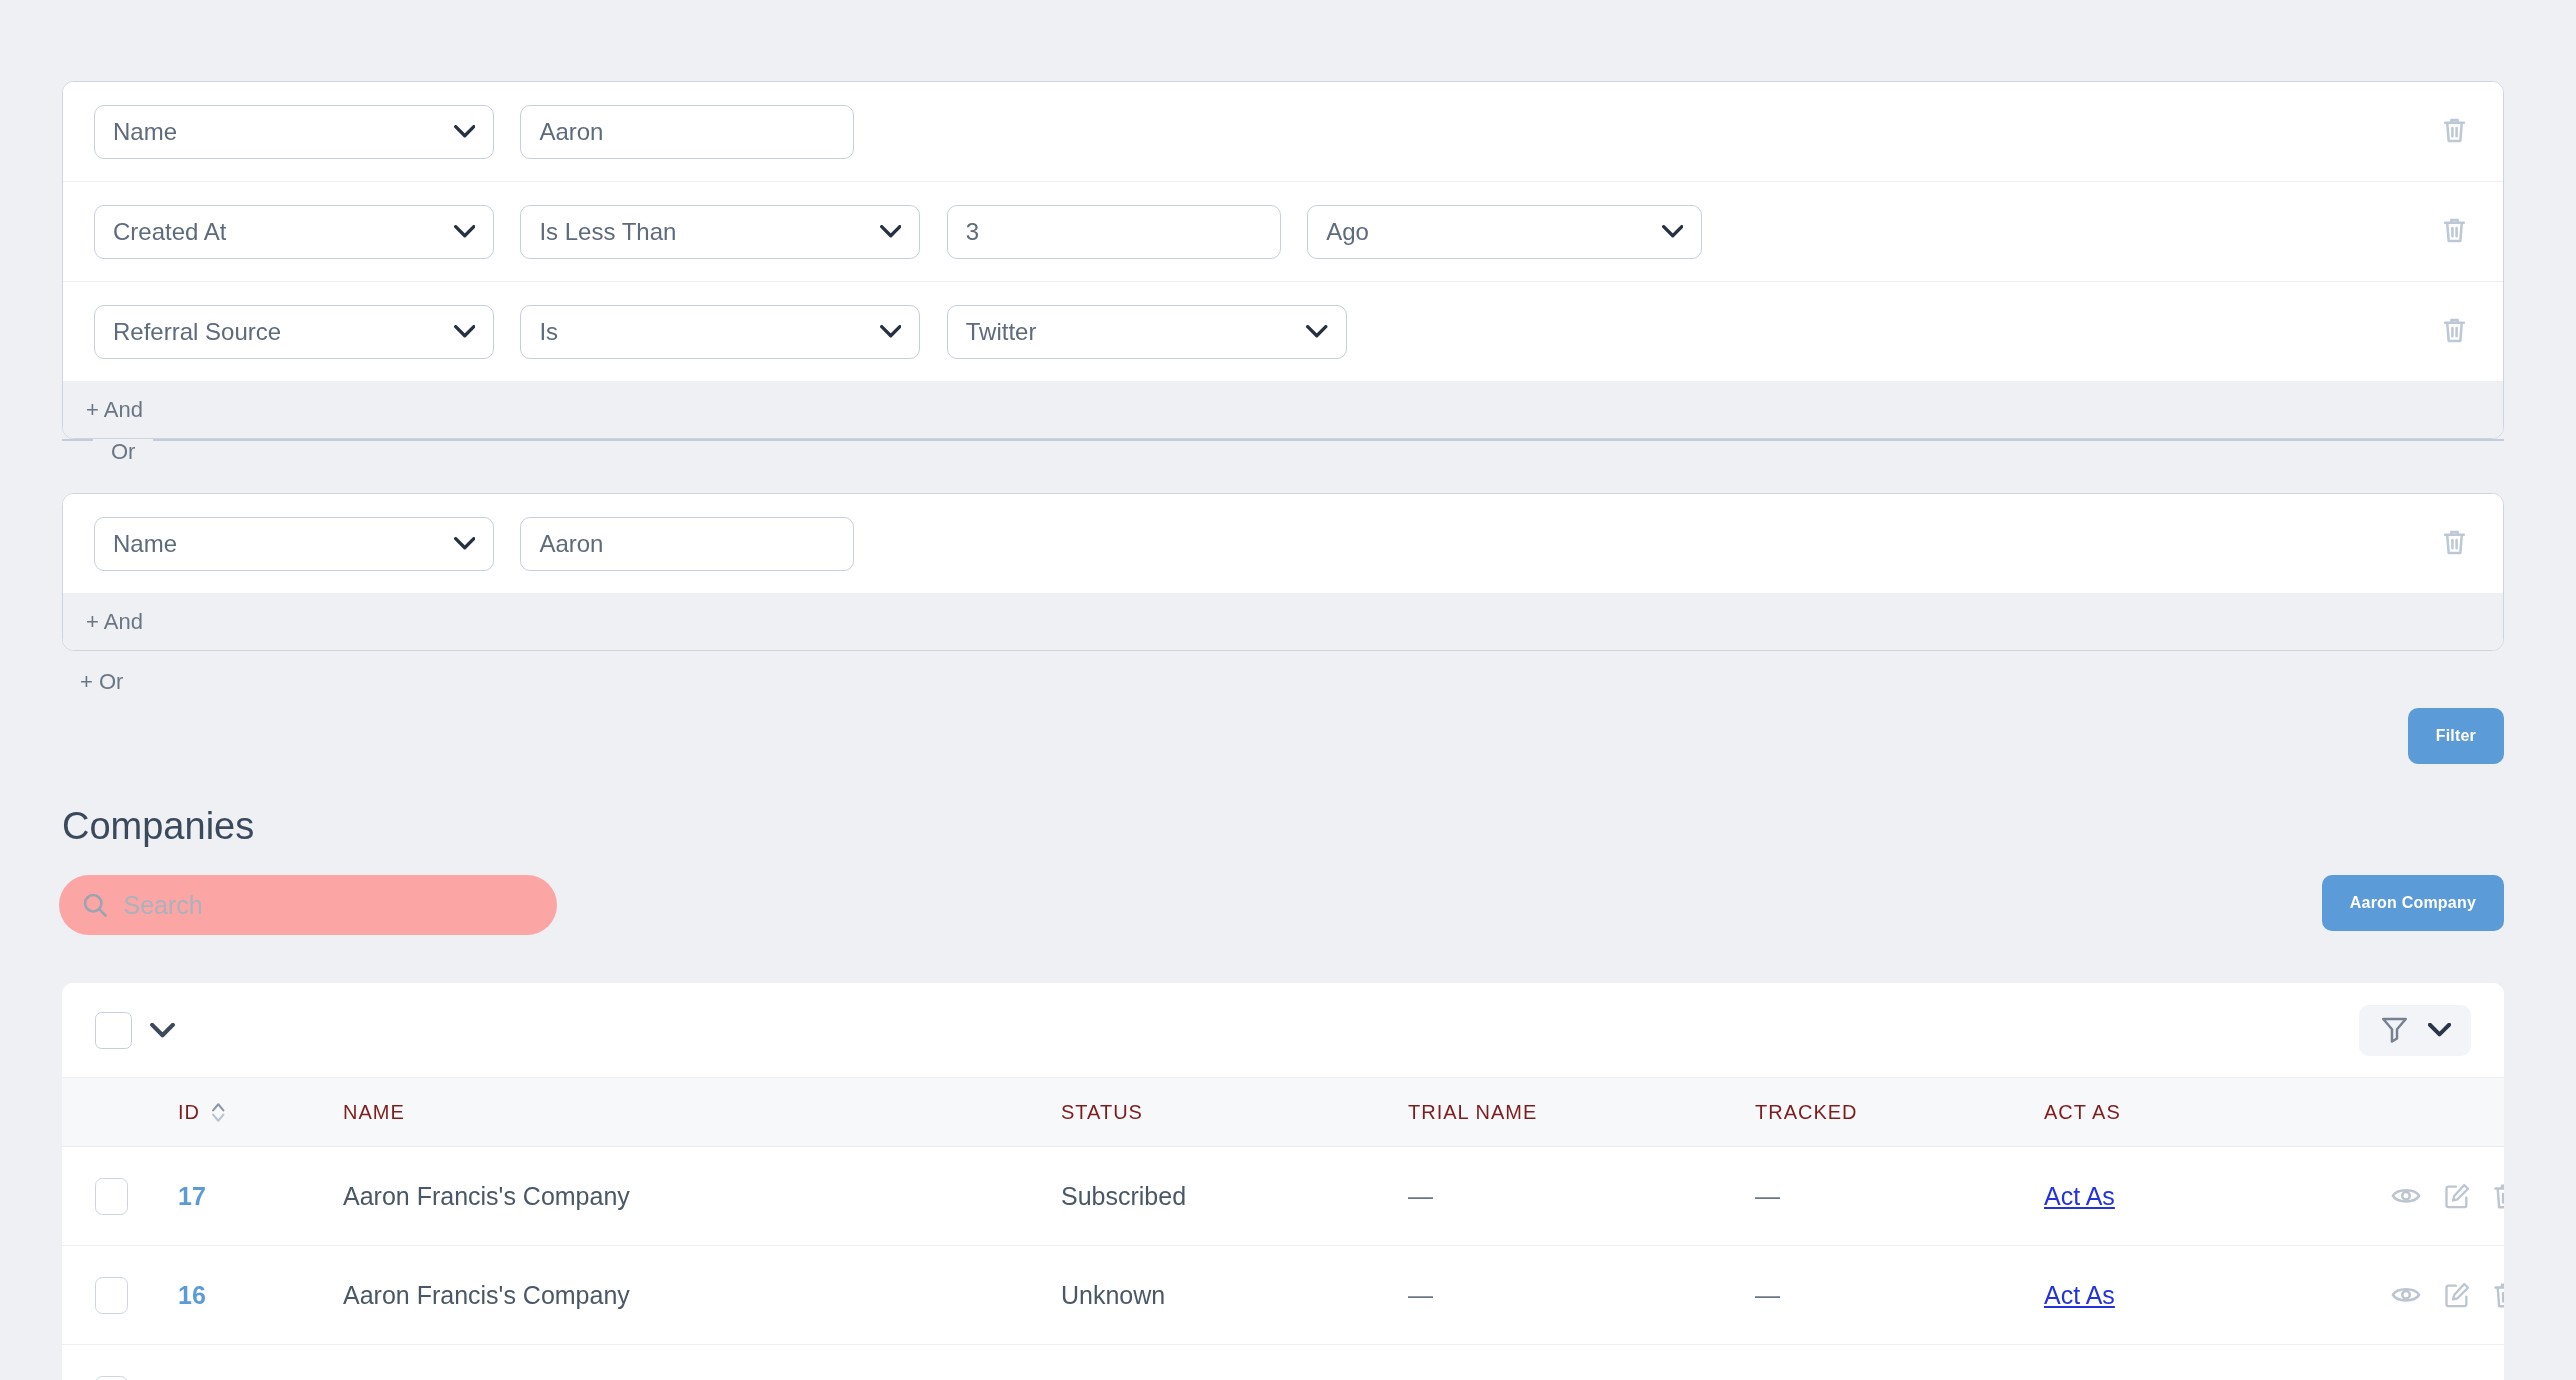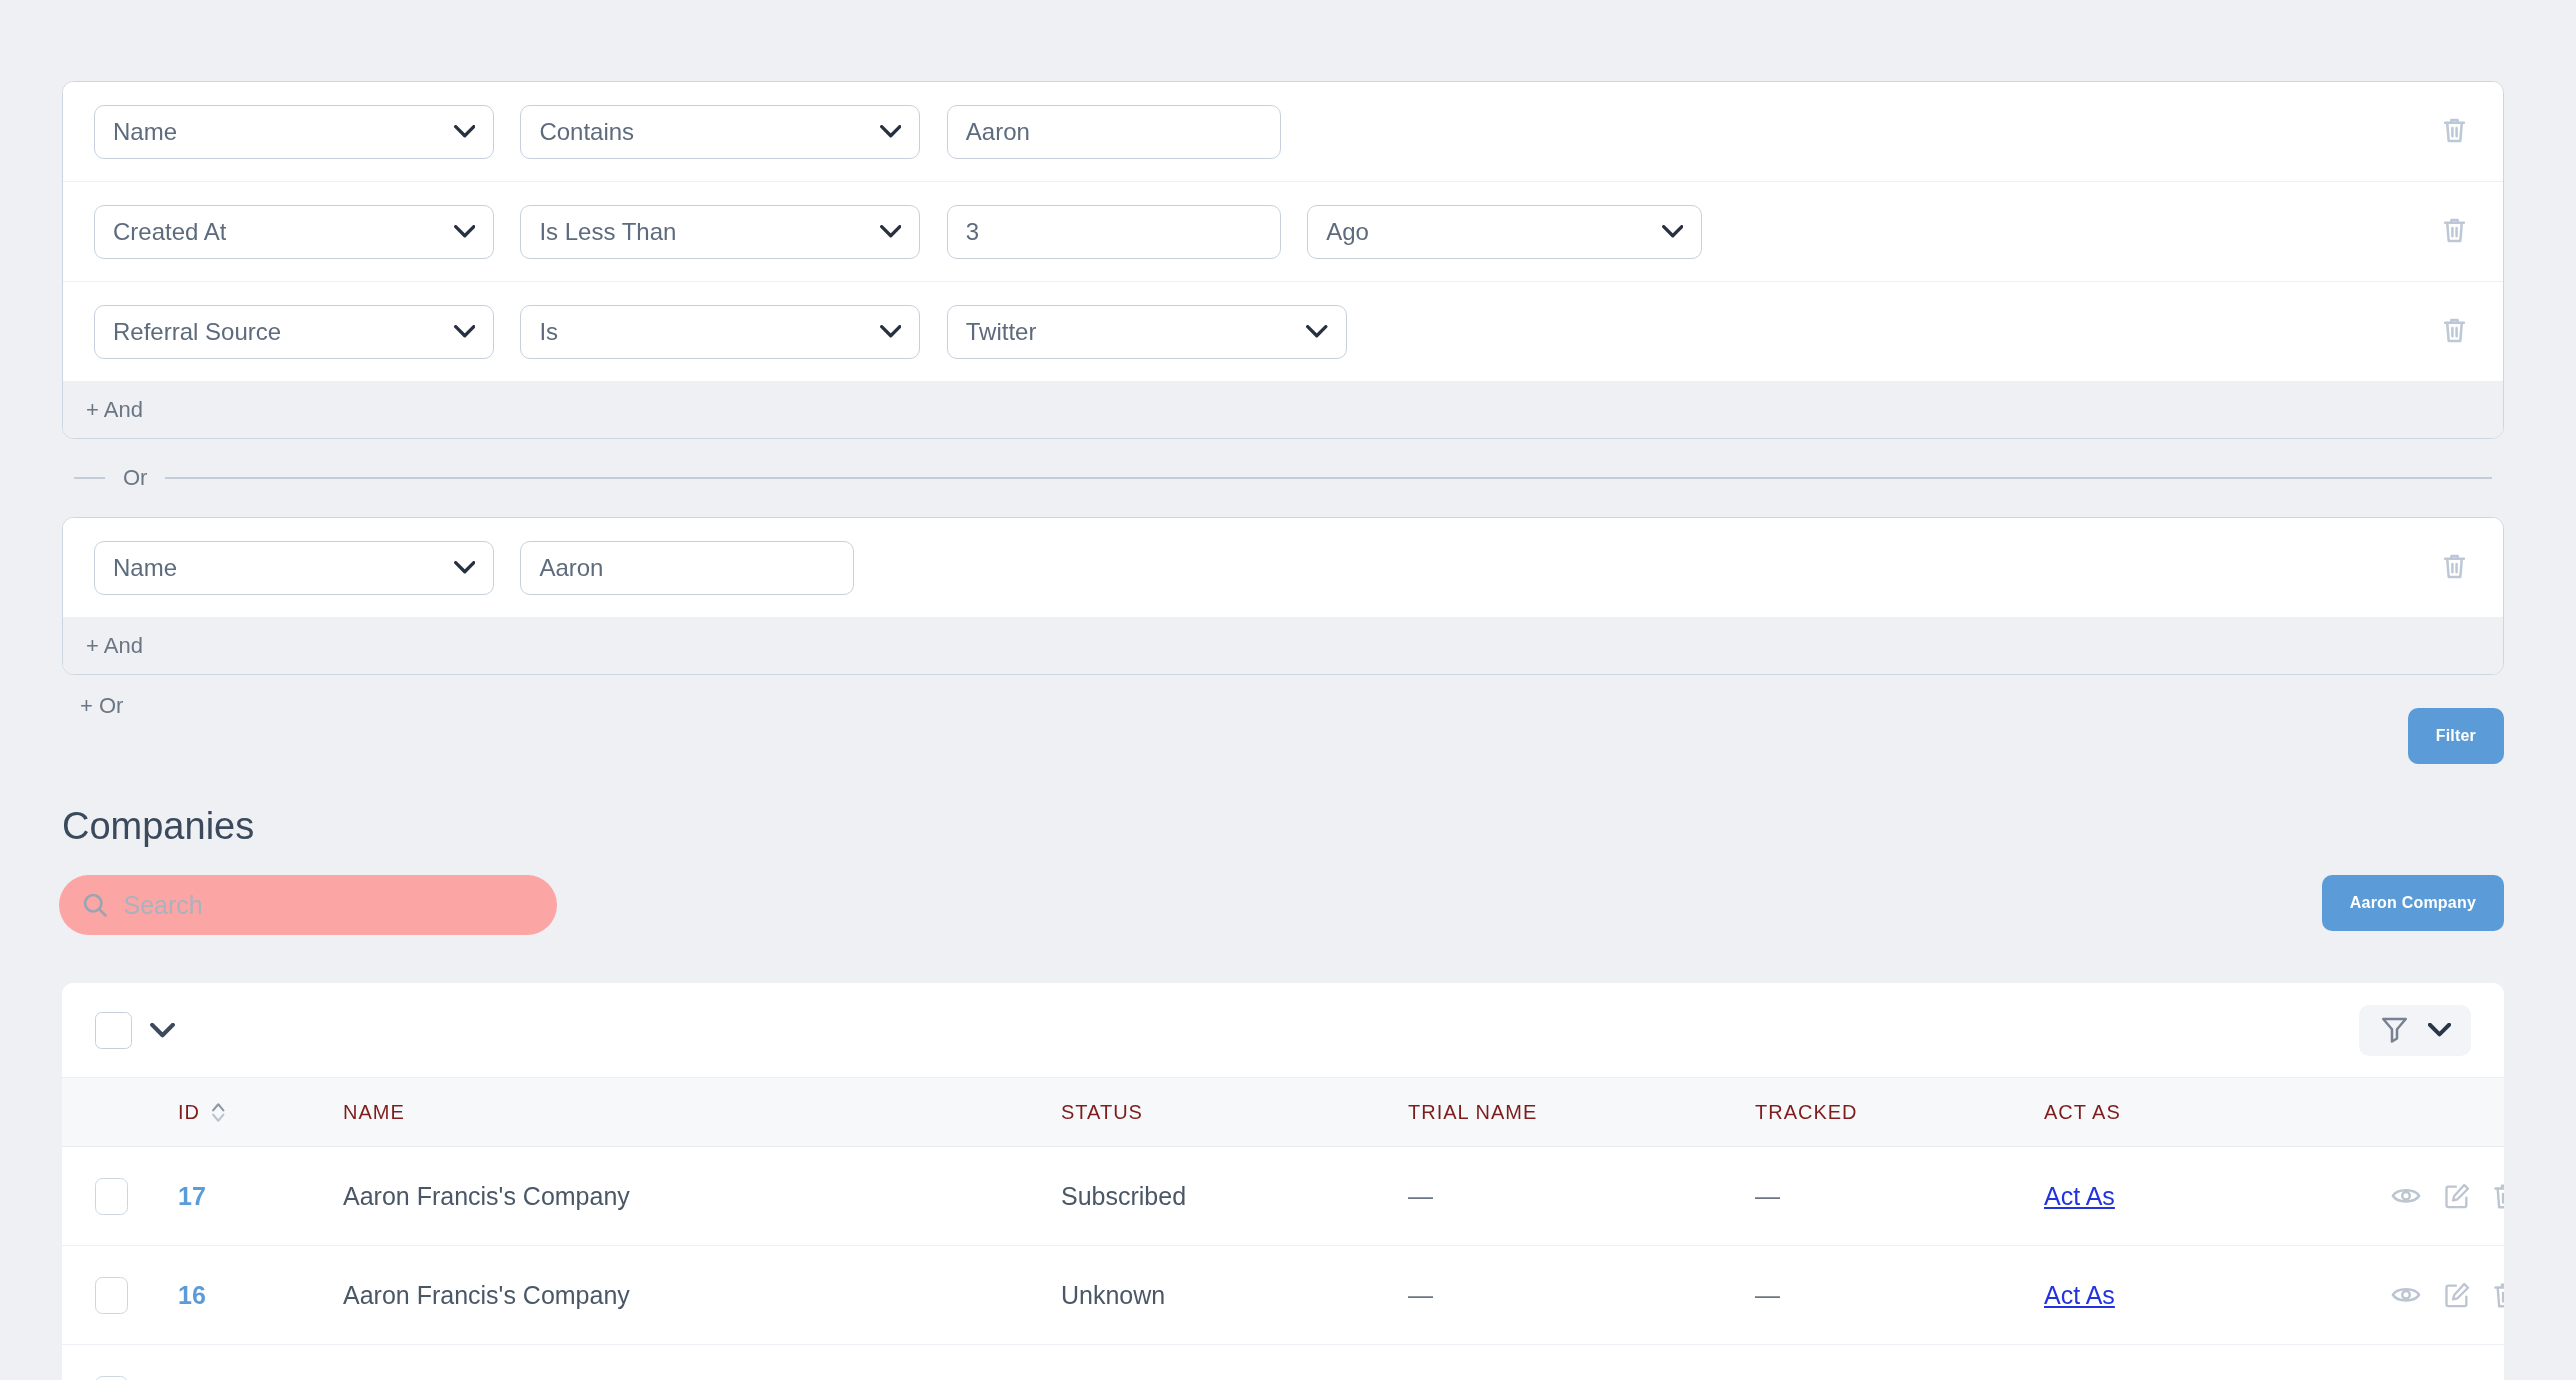--- a/index.html
+++ b/index.html
@@ -317,14 +317,6 @@
     <div class="cond-row">
       <div class="ctl sel w-field">
         <span class="lbl">Name</span>
-        <span class="chev">
-          <svg width="21.5" height="13.2" viewBox="0 0 26 16">
-              <path d="M2 2 L13 13 L24 2" stroke="#273142" stroke-width="4" fill="none" stroke-linecap="round" stroke-linejoin="round"></path>
-            </svg>
-        </span>
-      </div>
-      <div class="ctl sel w-op">
-        <span class="lbl">Contains</span>
         <span class="chev">
           <svg width="21.5" height="13.2" viewBox="0 0 26 16">
               <path d="M2 2 L13 13 L24 2" stroke="#273142" stroke-width="4" fill="none" stroke-linecap="round" stroke-linejoin="round"></path>

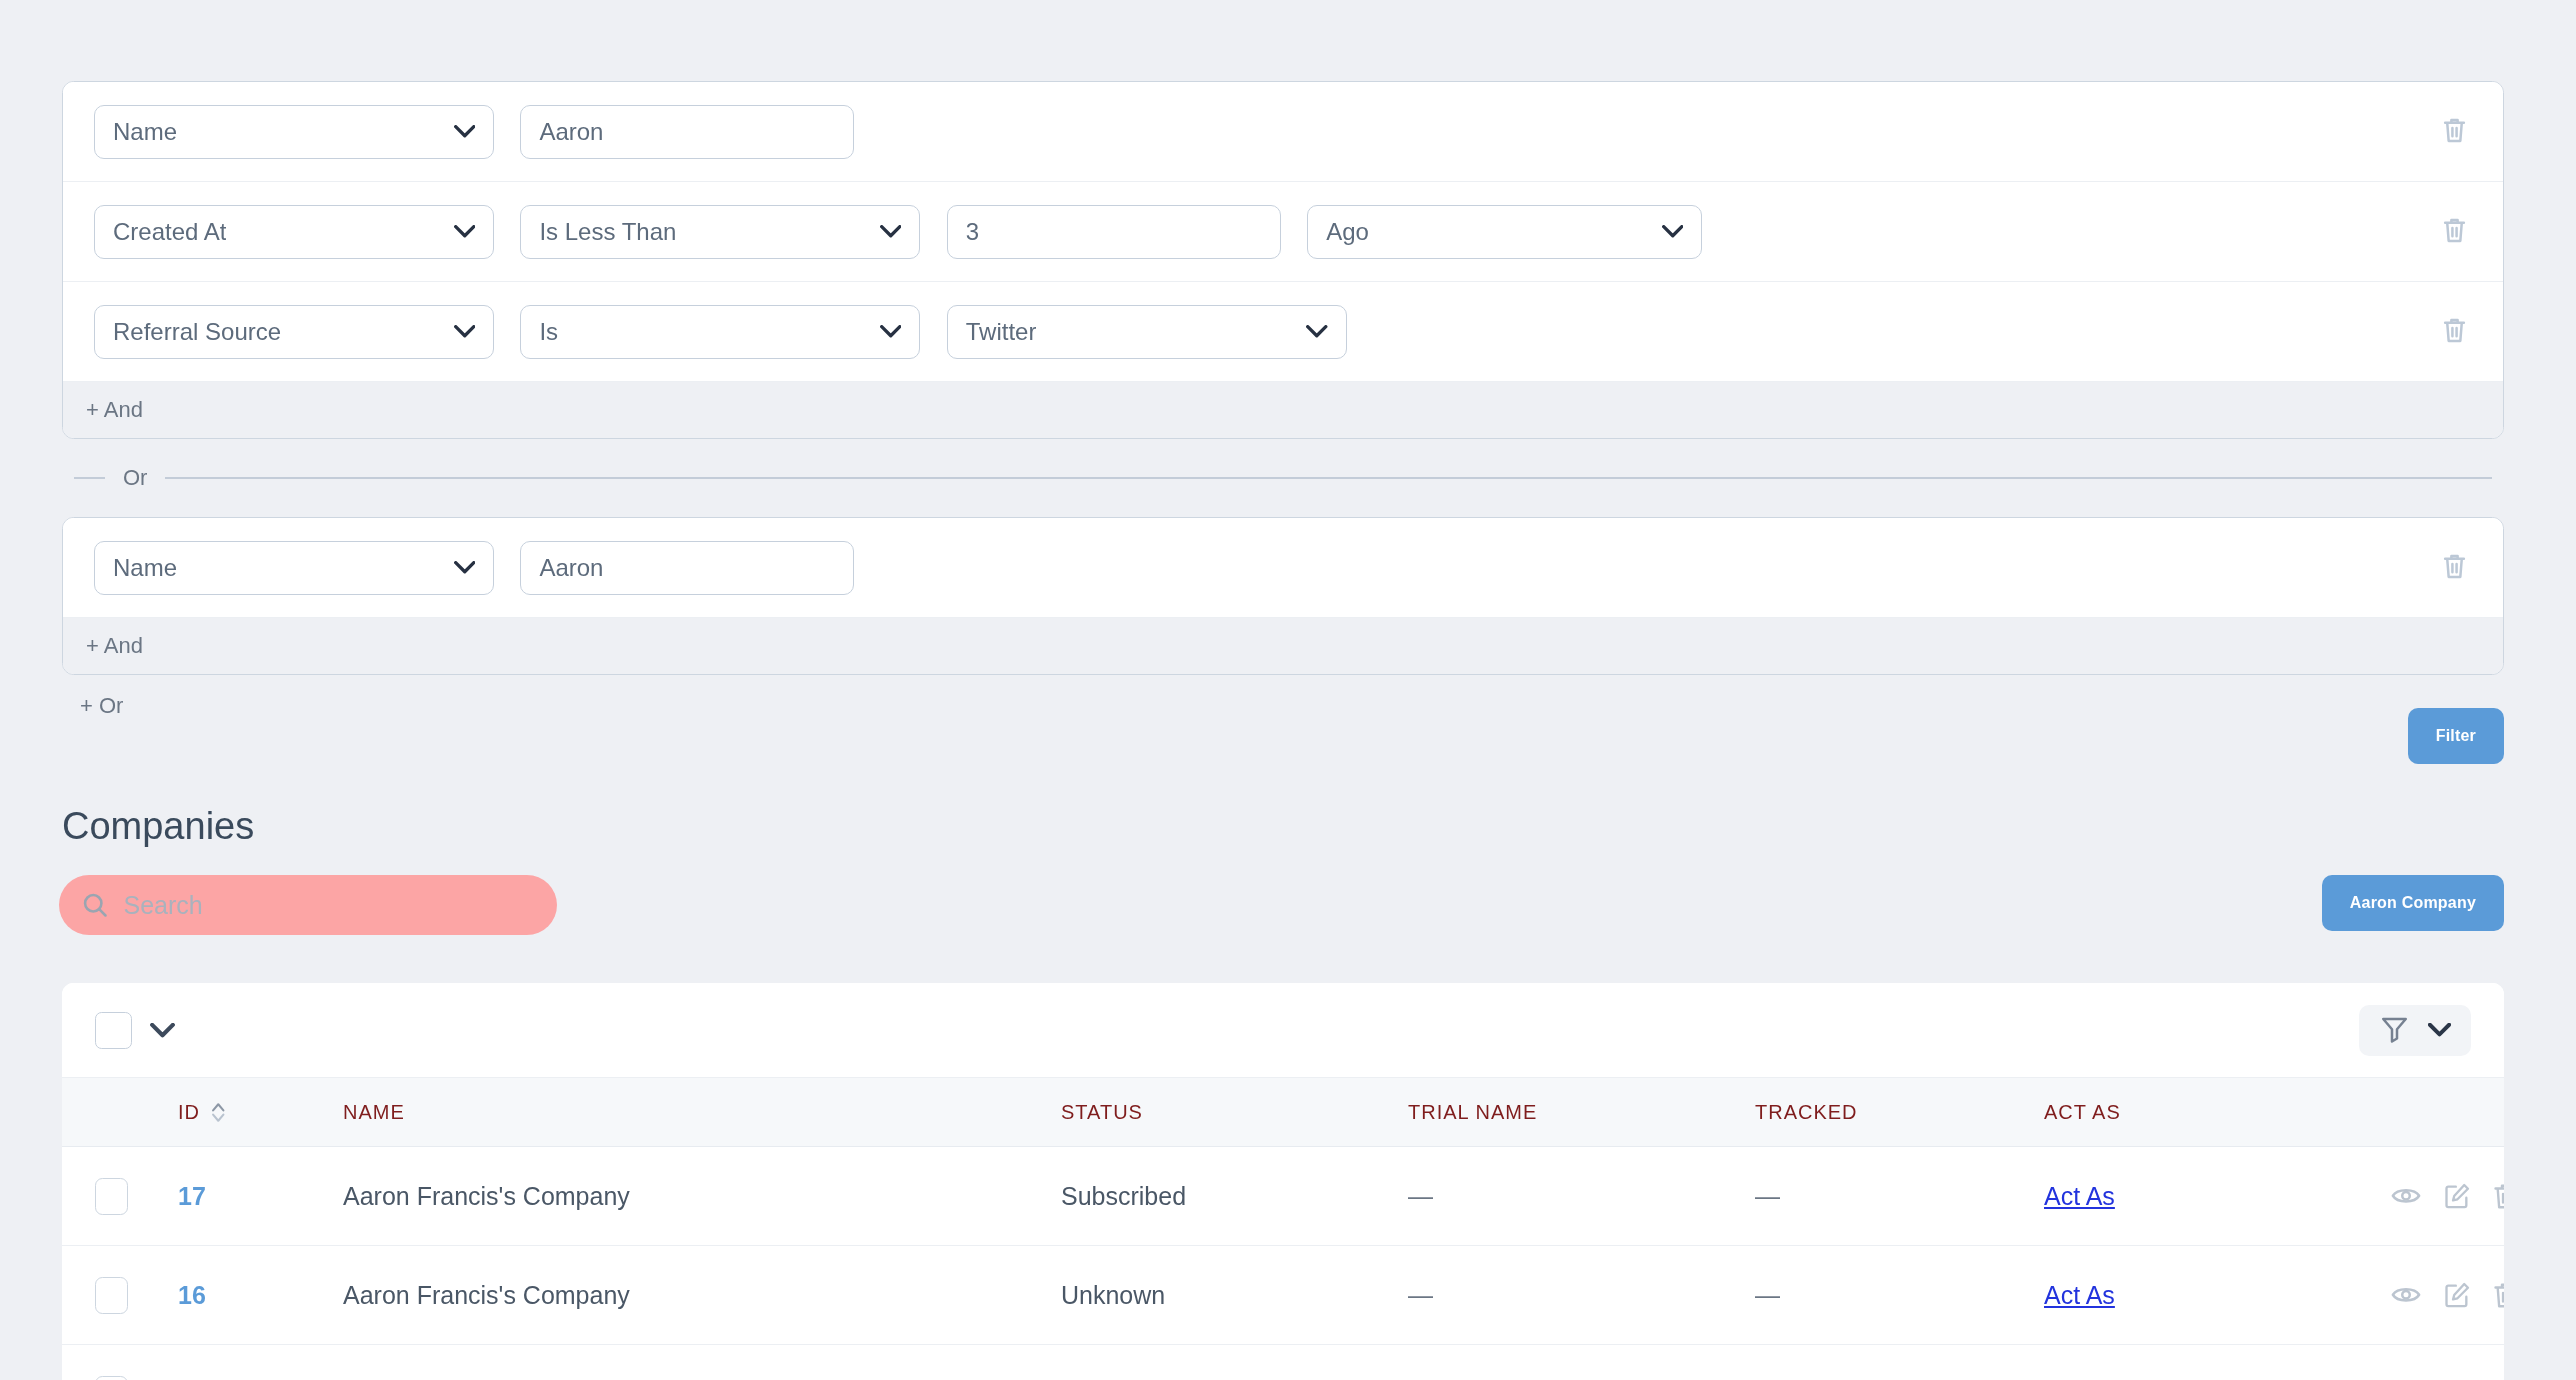--- a/index.html
+++ b/index.html
@@ -97,9 +97,9 @@
 
   .or-divider {
     display: flex;
-    align-items: center;
+    align-items: flex-start;
     height: 54px;
-    margin: 12px;
+    margin: 0;
   }
   .or-divider .dash-l {
     width: 31px;

